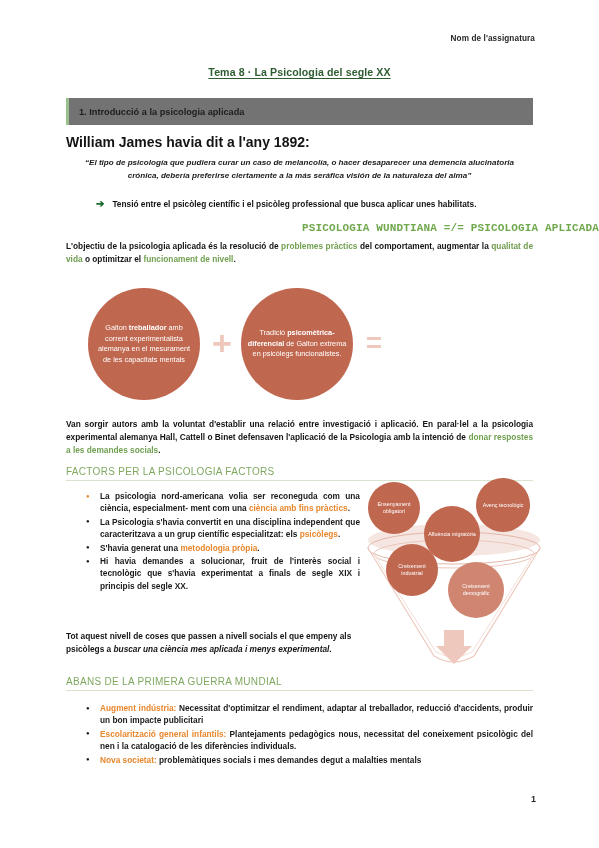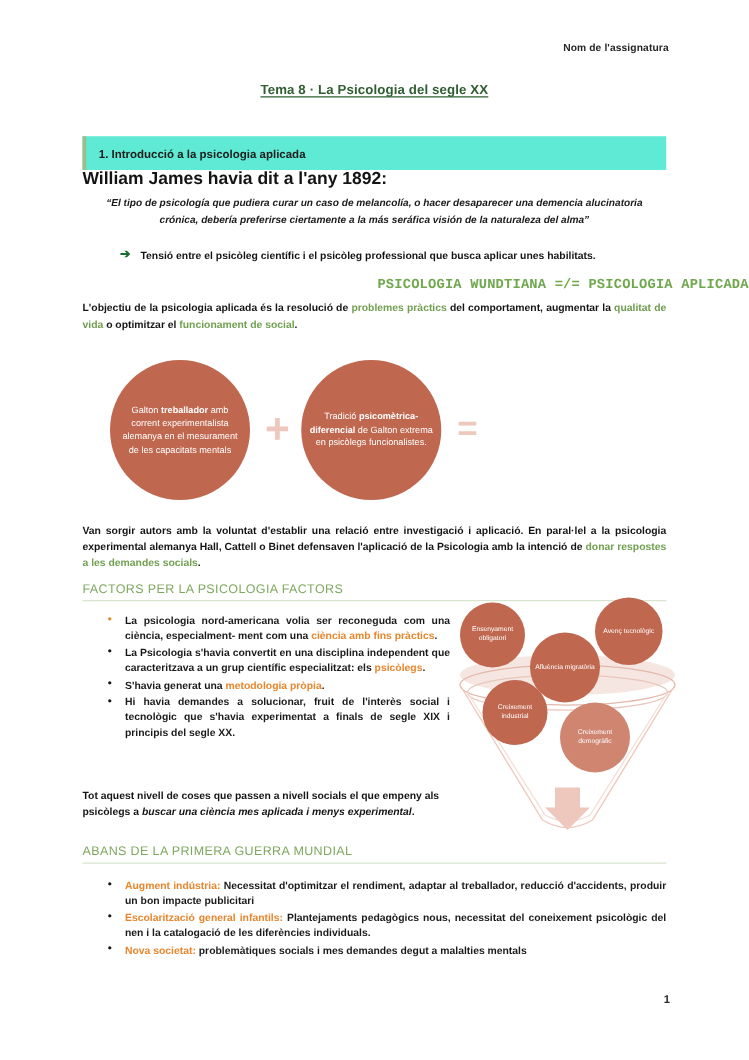--- a/index.html
+++ b/index.html
@@ -33,11 +33,10 @@
   
   .banner {
     position:absolute; left:66px; top:98px; width:467px; height:27px;
-    background:#5eead4;
+    background:#737373;
     border-left:3px solid #9bbf8c;
     display:flex; align-items:center;
     padding-left:10px;
-    margin-top:11px;
   }
   .banner-text { font-size:9.2px; font-weight:700; color:#1d1d1d; }
 

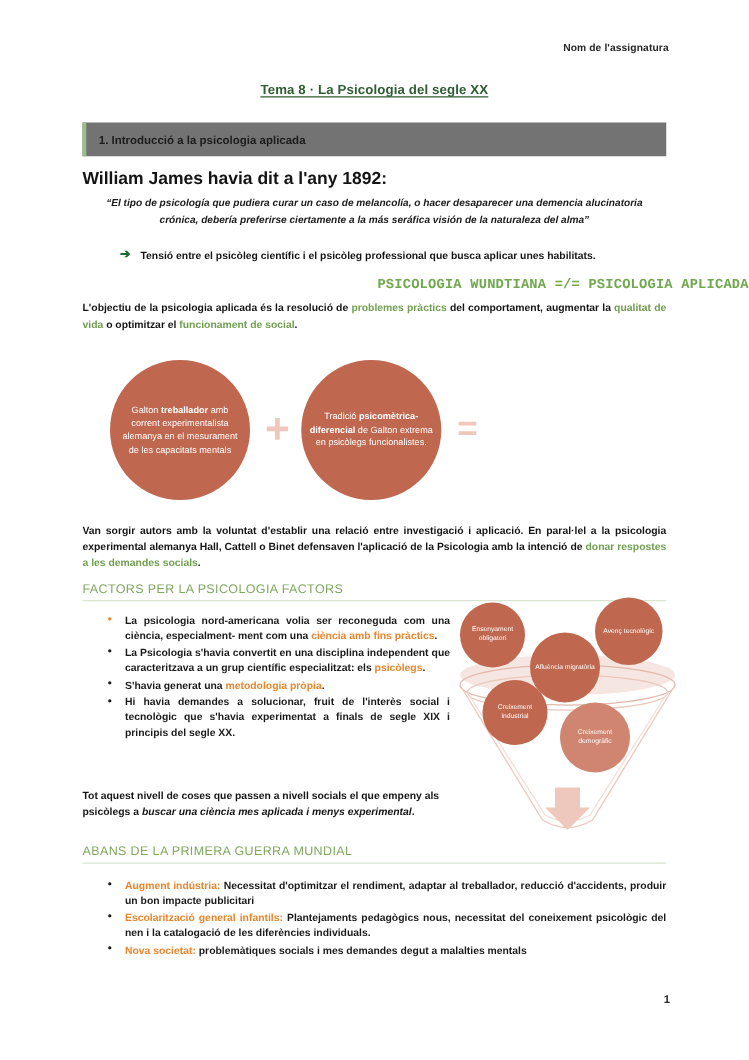--- a/index.html
+++ b/index.html
@@ -170,7 +170,7 @@
   <div class="tx wundt">PSICOLOGIA WUNDTIANA =/= PSICOLOGIA APLICADA</div>
 
   <div class="tx p-objectiu">
-    <span>L'objectiu de la psicologia aplicada és la resolució de </span><span class="green">problemes pràctics</span><span> del comportament, augmentar la </span><span class="green-d">qualitat de vida</span><span> o optimitzar el </span><span class="green">funcionament de social</span><span>.</span>
+    <span>L'objectiu de la psicologia aplicada és la resolució de </span><span class="green">problemes pràctics</span><span> del comportament, augmentar la </span><span class="green-d">qualitat de vida</span><span> o optimitzar el </span><span class="green">funcionament de nivell</span><span>.</span>
   </div>
 
   <div class="diagram">

